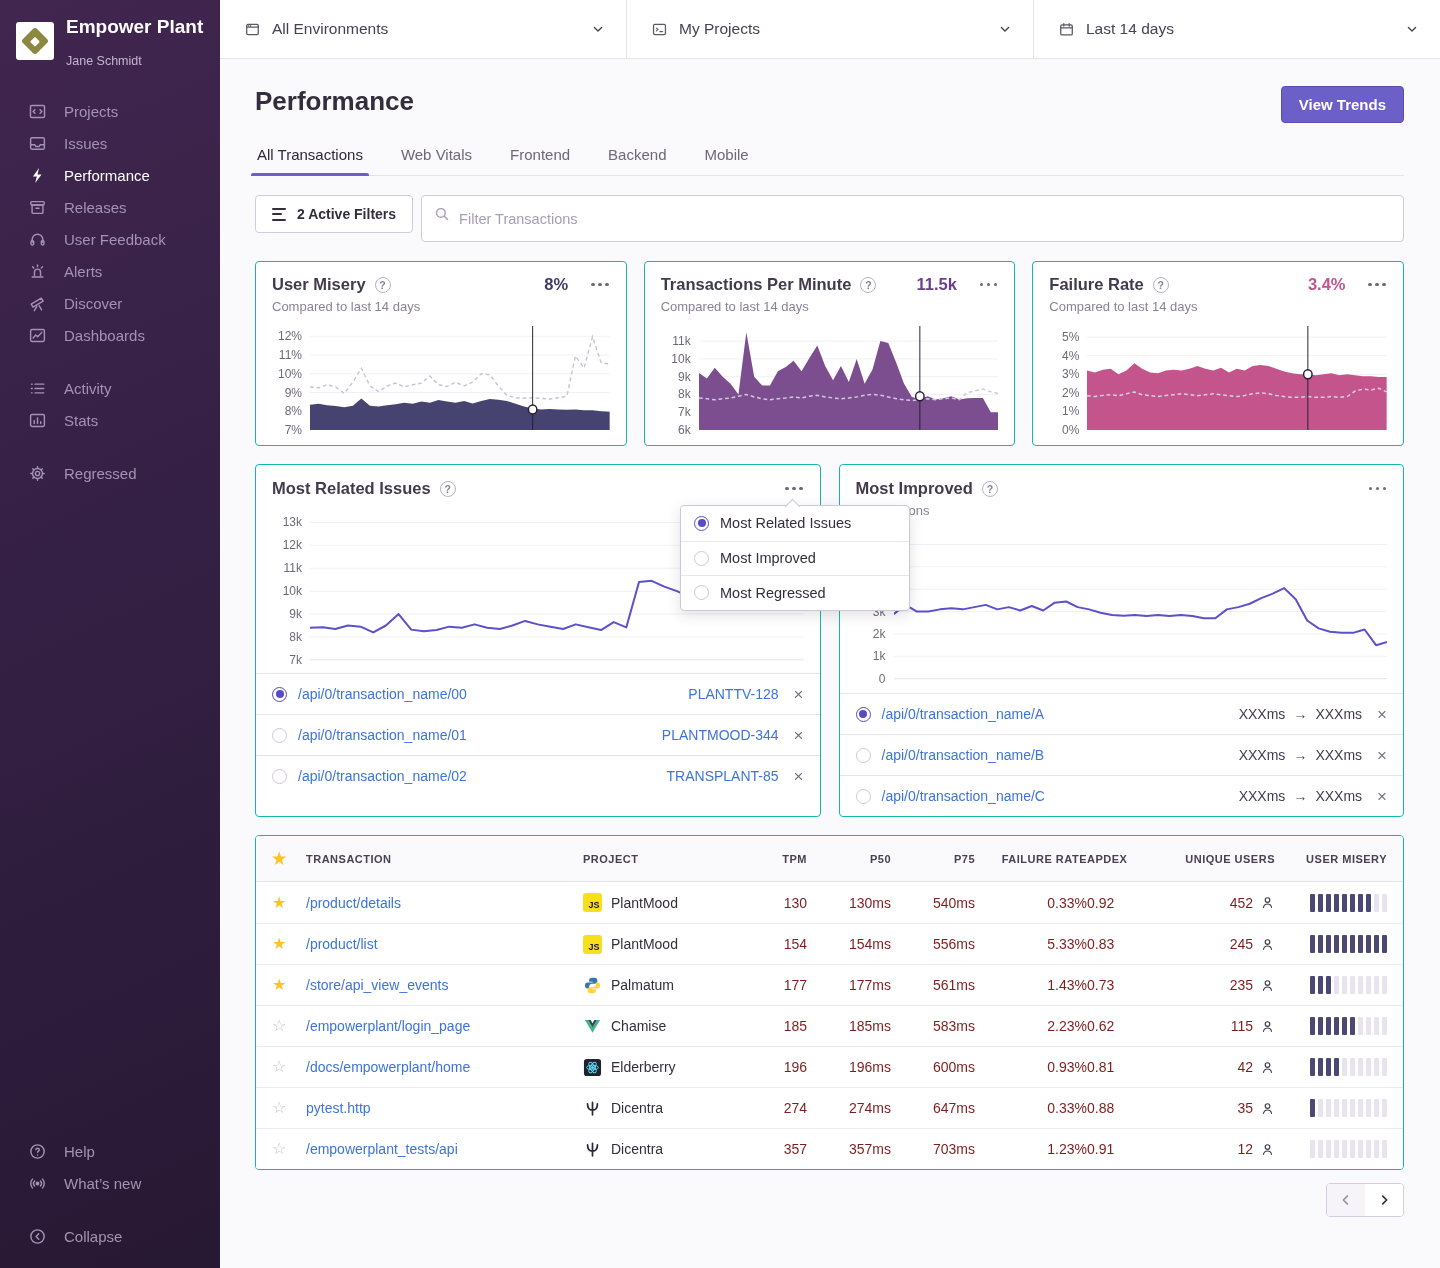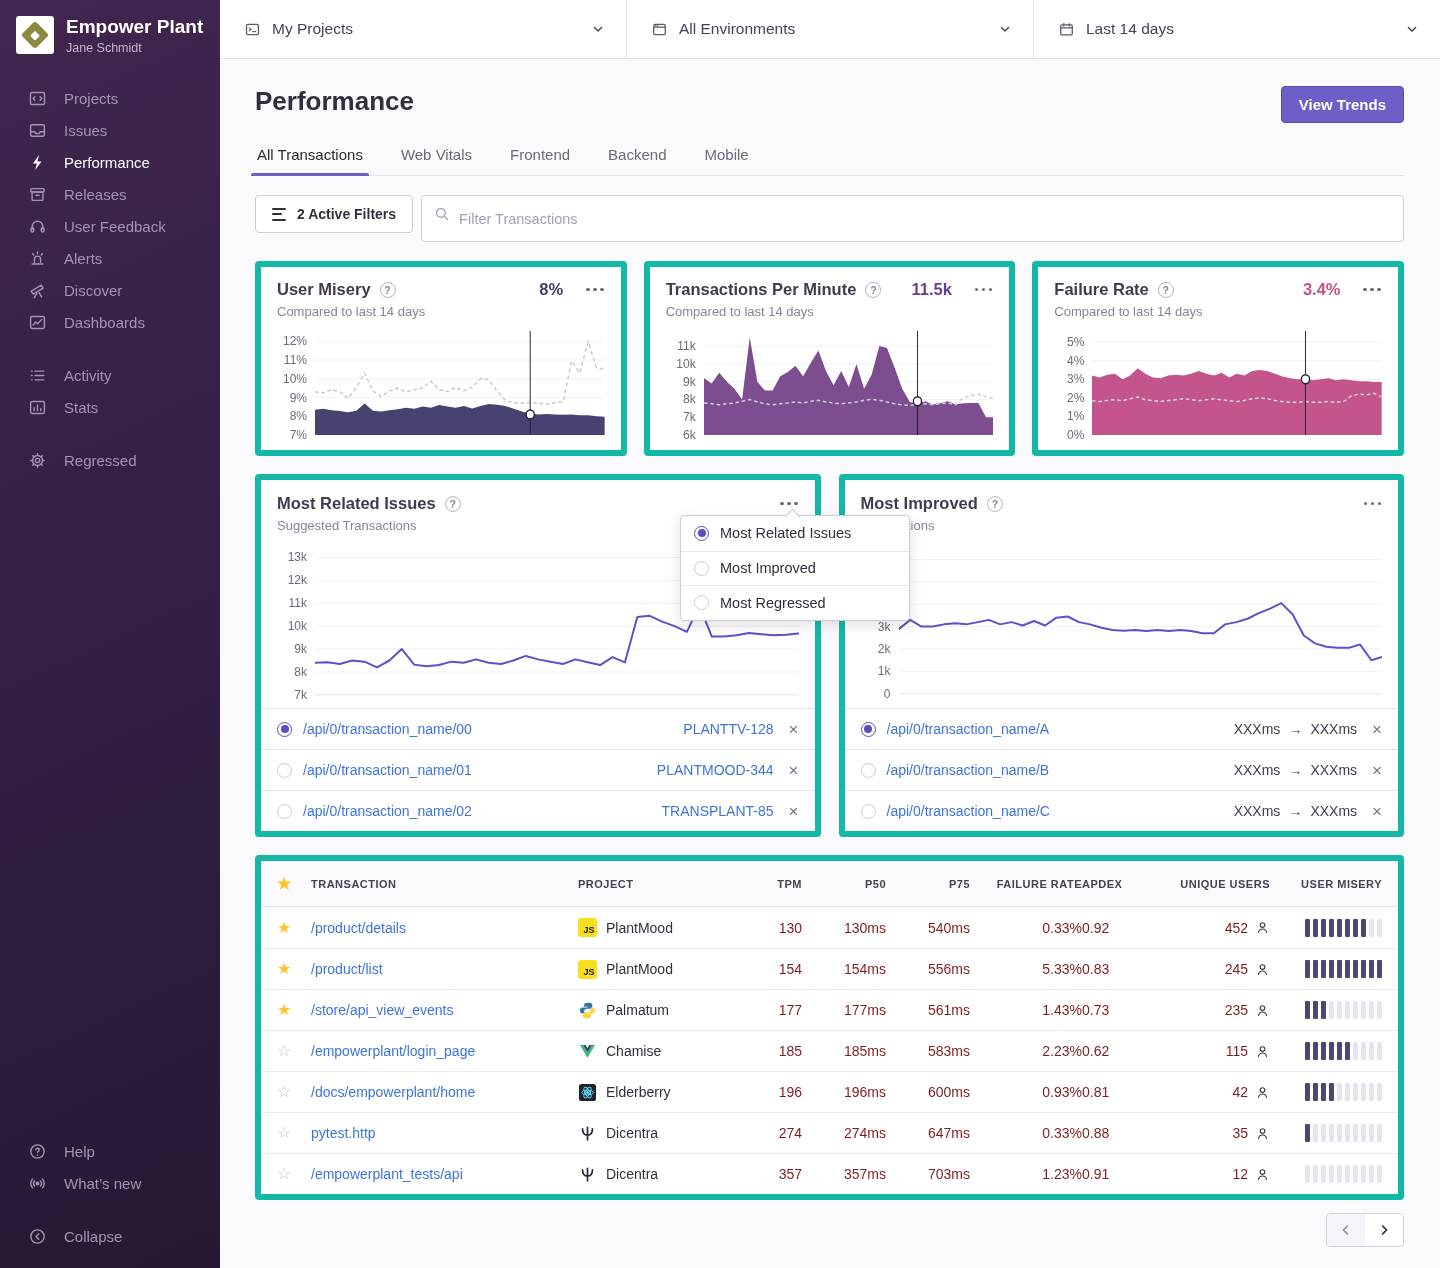--- a/index.html
+++ b/index.html
@@ -257,21 +257,21 @@
 <header class="topbar">
   <div class="tb-select">
     <svg class="glyph" viewBox="0 0 20 20">
+        <rect x="3.2" y="4" width="13.6" height="12" rx="1.5"></rect>
+        <path d="M3.2 7.2h13.6M5.6 5.6h.01M7.8 5.6h.01"></path>
+      </svg>
+    <span>All Environments</span>
+    <span class="tb-spacer"></span>
+    <svg class="chev" viewBox="0 0 20 20">
+        <path d="M5.5 8 10 12.5 14.5 8"></path>
+      </svg>
+  </div>
+  <div class="tb-select">
+    <svg class="glyph" viewBox="0 0 20 20">
         <rect x="3" y="4" width="14" height="12" rx="1.5"></rect>
         <path d="M6.4 8.4 8.2 10l-1.8 1.6M10.4 12.4h3.2"></path>
       </svg>
     <span>My Projects</span>
-    <span class="tb-spacer"></span>
-    <svg class="chev" viewBox="0 0 20 20">
-        <path d="M5.5 8 10 12.5 14.5 8"></path>
-      </svg>
-  </div>
-  <div class="tb-select">
-    <svg class="glyph" viewBox="0 0 20 20">
-        <rect x="3.2" y="4" width="13.6" height="12" rx="1.5"></rect>
-        <path d="M3.2 7.2h13.6M5.6 5.6h.01M7.8 5.6h.01"></path>
-      </svg>
-    <span>All Environments</span>
     <span class="tb-spacer"></span>
     <svg class="chev" viewBox="0 0 20 20">
         <path d="M5.5 8 10 12.5 14.5 8"></path>

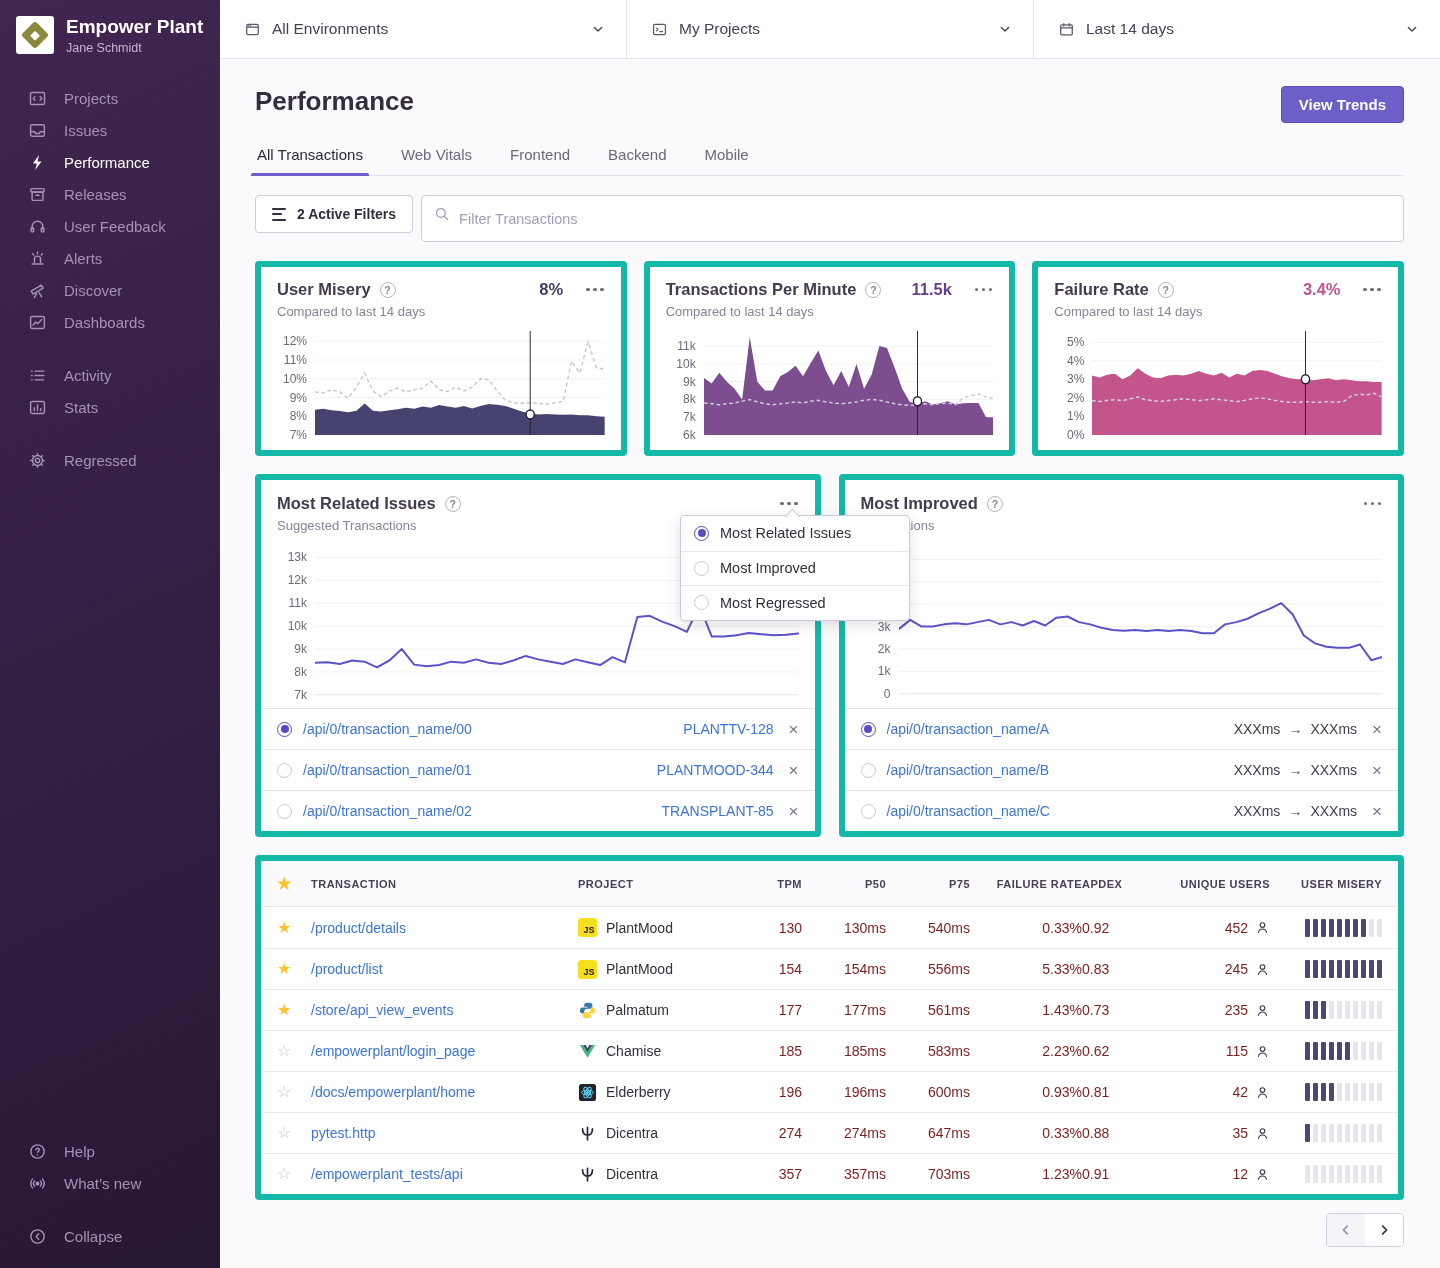--- a/index.html
+++ b/index.html
@@ -15,7 +15,7 @@
 .diamond{width:20px;height:20px;background:#8c8840;border-radius:3px;transform:rotate(45deg);display:flex;align-items:center;justify-content:center}
 .diamond i{width:7px;height:7px;background:#fff;border-radius:1px;transform:rotate(0deg)}
 .org-name{font-weight:700;color:#fff;font-size:19px;line-height:1.25}
-.org-user{font-size:12.5px;color:#c2b5cf;margin-top:2px}
+.org-user{font-size:12.5px;color:#c2b5cf;margin-top:15px}
 .nav{margin-top:28px}
 .nav-item{display:flex;align-items:center;gap:17px;padding:6.5px 14px 6.5px 28px;font-size:15px;cursor:pointer;color:#a493b4}
 .nav-item svg{width:19px;height:19px;flex:none;stroke:currentColor;fill:none;stroke-width:1.5;stroke-linecap:round;stroke-linejoin:round}

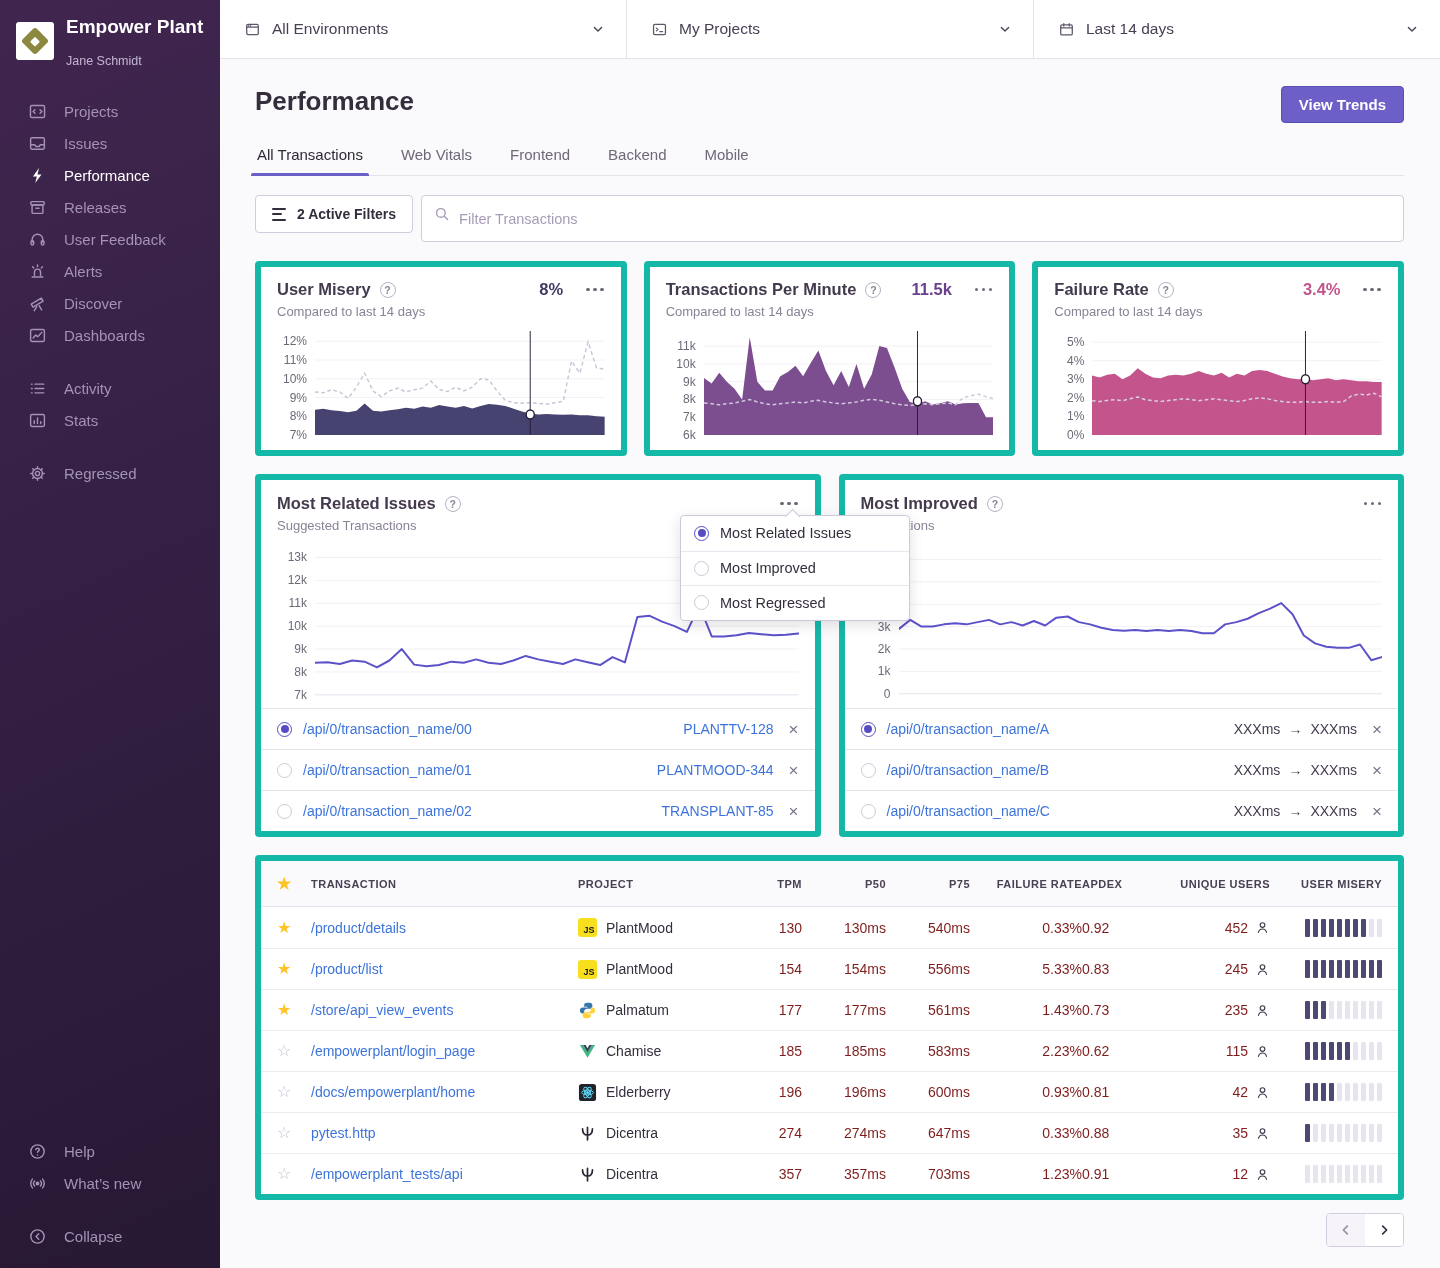--- a/index.html
+++ b/index.html
@@ -52,7 +52,7 @@
 .search svg{position:absolute;left:13px;top:11px;width:16px;height:16px;color:#a79cb5;stroke:currentColor;fill:none;stroke-width:1.7;stroke-linecap:round}
 
 
-.card{background:#fff;border:6px solid #14b8a6;border-radius:4px}
+.card{background:#fff;border:1px solid #14b8a6;border-radius:4px}
 .metrics{display:grid;grid-template-columns:1fr 1fr 1fr;gap:17px;margin-top:19px}
 .metric-card{padding:13px 16px 15px}
 .card-head{display:flex;align-items:center;gap:9px}

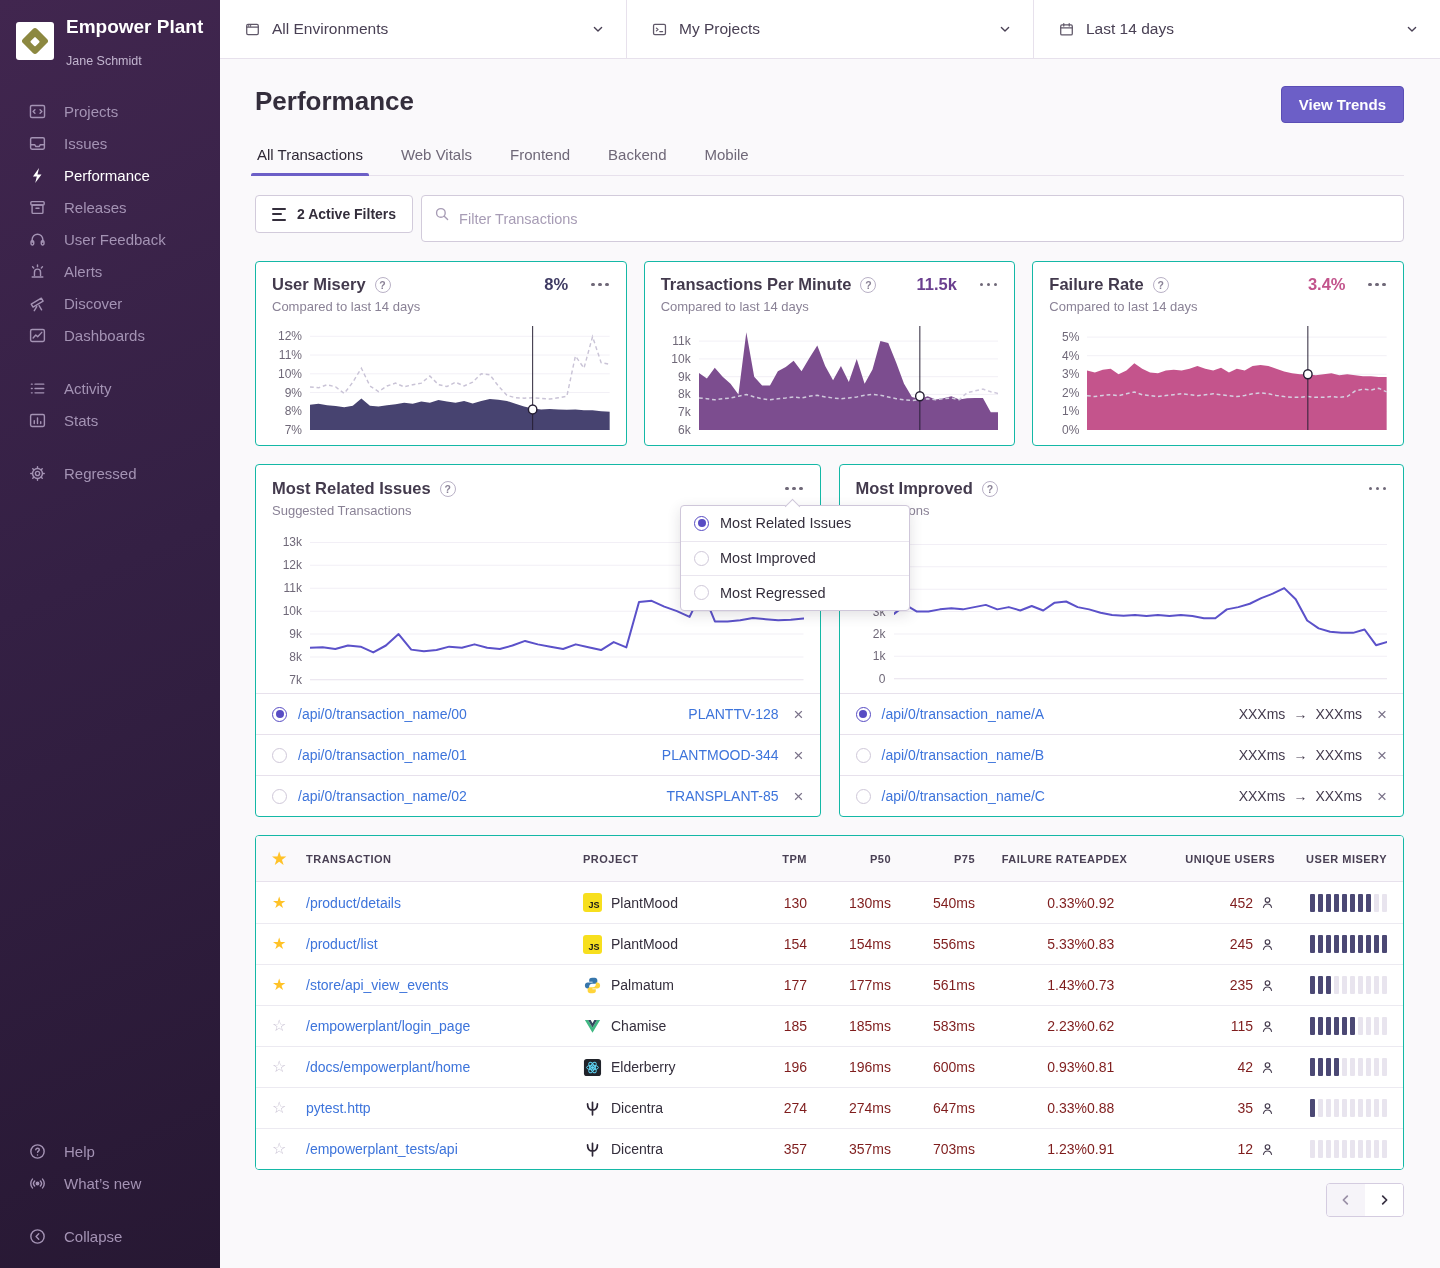--- a/index.html
+++ b/index.html
@@ -450,7 +450,6 @@
             <i></i>
           </span>
       </div>
-      <div class="card-sub panel-head">Suggested Transactions</div>
       <div class="panel-chart">
         <div class="ylabels" style="height:150px">
             <span style="top: 7.63%;">13k</span>

